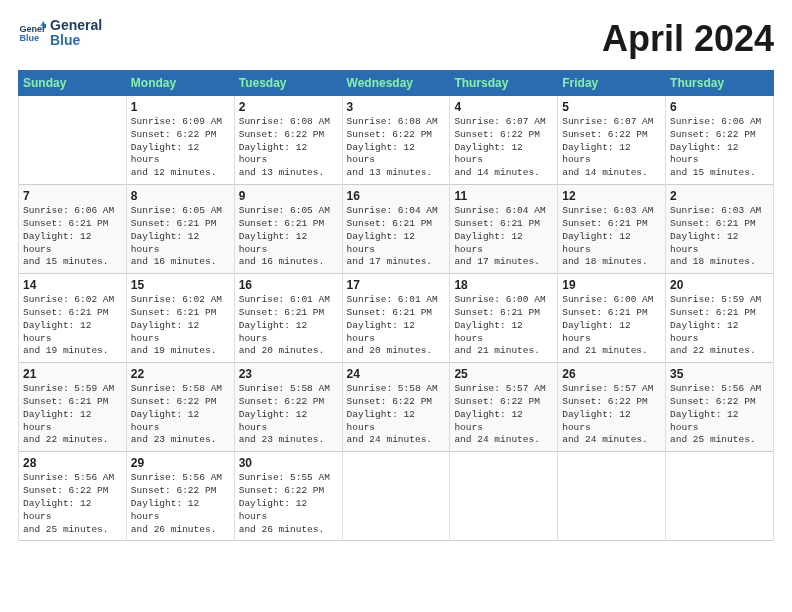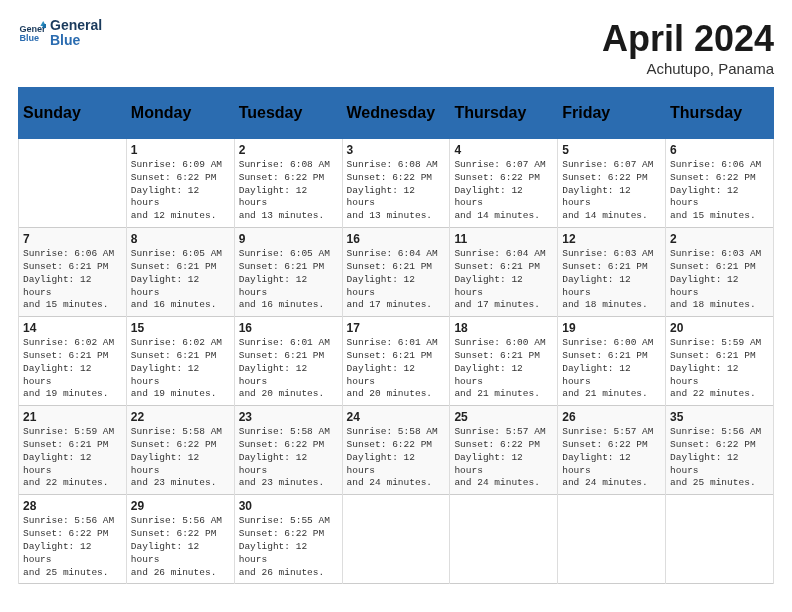--- a/index.html
+++ b/index.html
@@ -112,7 +112,6 @@
     </div>
     <div class="title-block">
       <div class="month-title">April 2024</div>
-      <div class="subtitle">Achutupo, Panama</div>
     </div>
   </div>
 

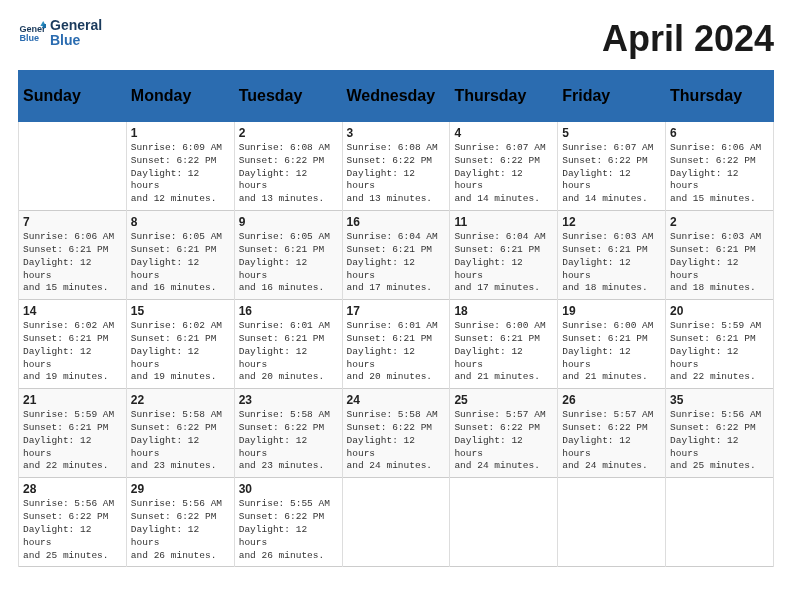--- a/index.html
+++ b/index.html
@@ -51,10 +51,10 @@
     }
     thead tr th {
       background-color: #2b6cb0;
-      color: #000000;
-      font-size: 16px;
+      color: #86efac;
+      font-size: 12px;
       font-weight: bold;
-      padding: 16px 4px;
+      padding: 5px 4px;
       text-align: left;
       border: 1px solid #2b6cb0;
     }

